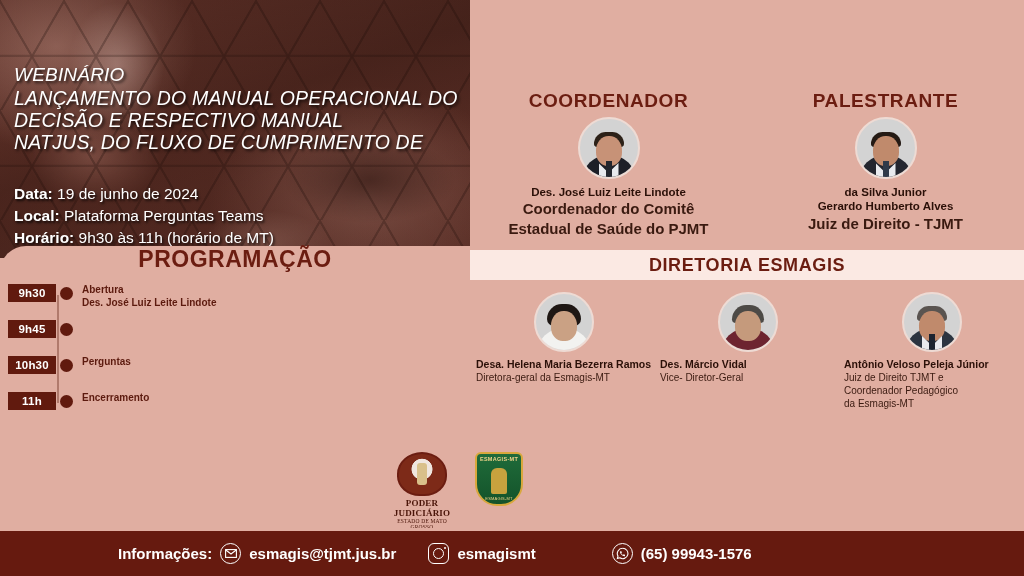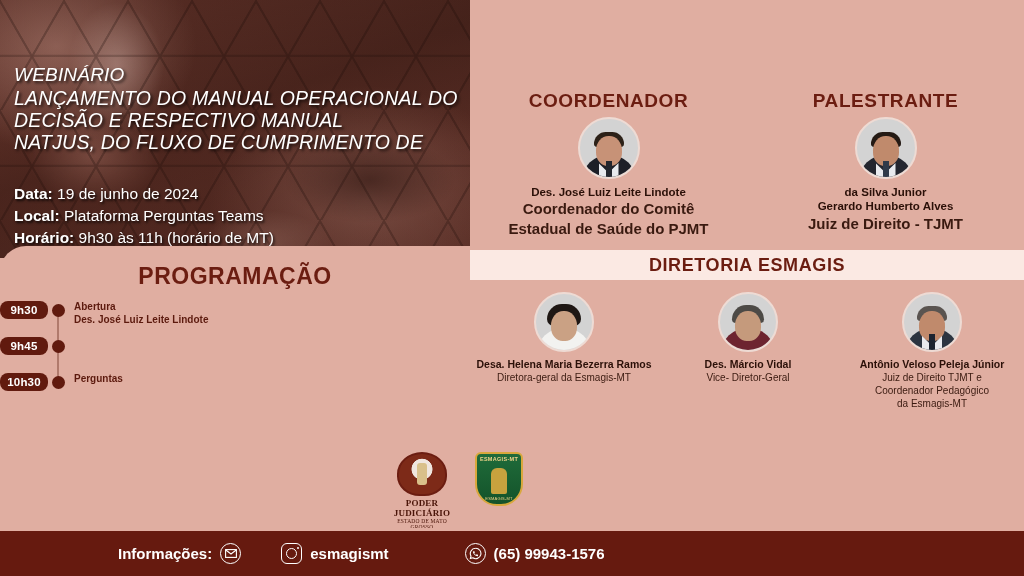--- a/index.html
+++ b/index.html
@@ -72,7 +72,7 @@
   }
   .prog-title {
     text-align:center; color:#6b1d11; font-weight:bold;
-    font-size:23px; letter-spacing:0.5px; padding-top:17px;
+    font-size:23px; letter-spacing:0.5px; padding-top:0;
   }
   .timeline { position:relative; margin-top:10px; padding-left:0; }
   .tl-line {

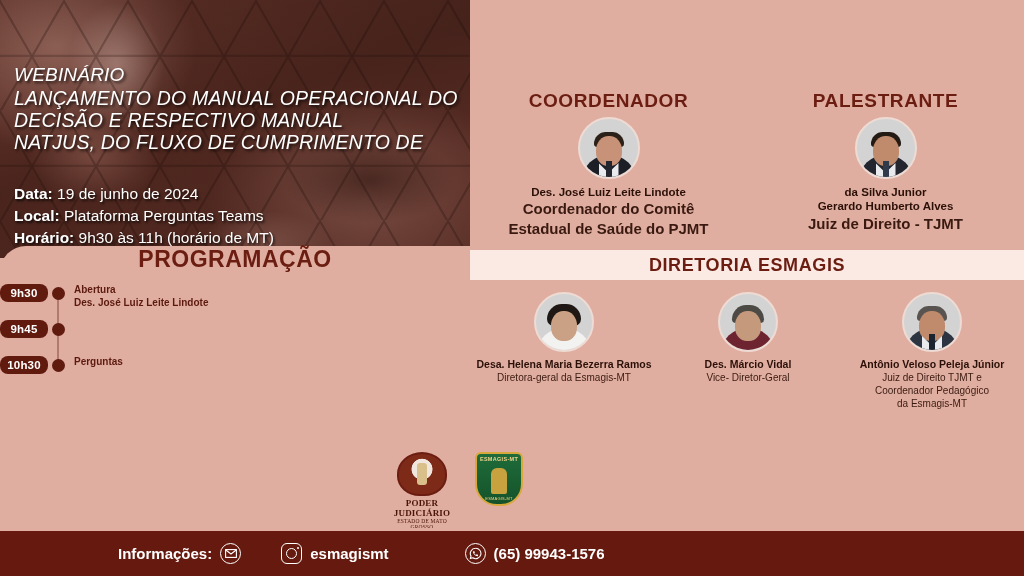--- a/index.html
+++ b/index.html
@@ -81,8 +81,8 @@
   }
   .tl-item { position:relative; display:flex; align-items:flex-start; margin-bottom:10px; min-height:26px; }
   .tl-badge {
-    flex:0 0 auto; width:48px; margin-top:1px;
-    background:#611a0e; color:#fff; border-radius:8px;
+    flex:0 0 auto; width:48px; margin-left:8px; margin-top:1px;
+    background:#611a0e; color:#fff; border-radius:0;
     font-size:11.5px; font-weight:bold; text-align:center;
     padding:2.5px 0 3px; letter-spacing:0.2px;
   }

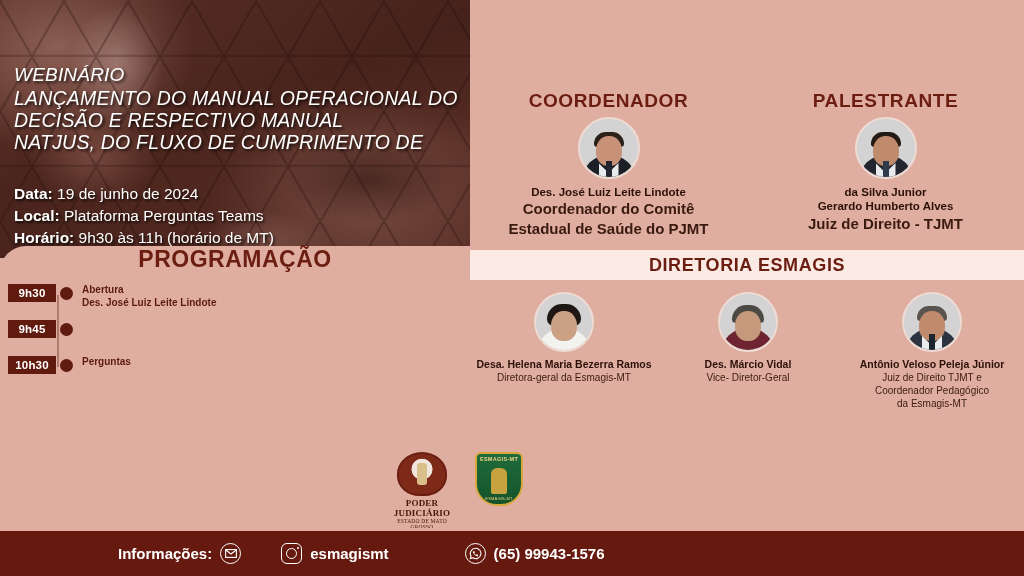--- a/index.html
+++ b/index.html
@@ -178,7 +178,7 @@
 
   
   .people-dir { position:absolute; left:472px; top:292px; width:552px; z-index:4; display:flex; }
-  .dir-col { flex:1; text-align:center; padding:0 4px; }
+  .dir-col { flex:1; padding:0 4px; }
   .dir-col .avatar { width:60px; height:60px; }
   .d-name { color:#2b1008; font-size:10.5px; font-weight:bold; line-height:1.25; }
   .d-role { color:#3a1a10; font-size:10px; line-height:1.3; }

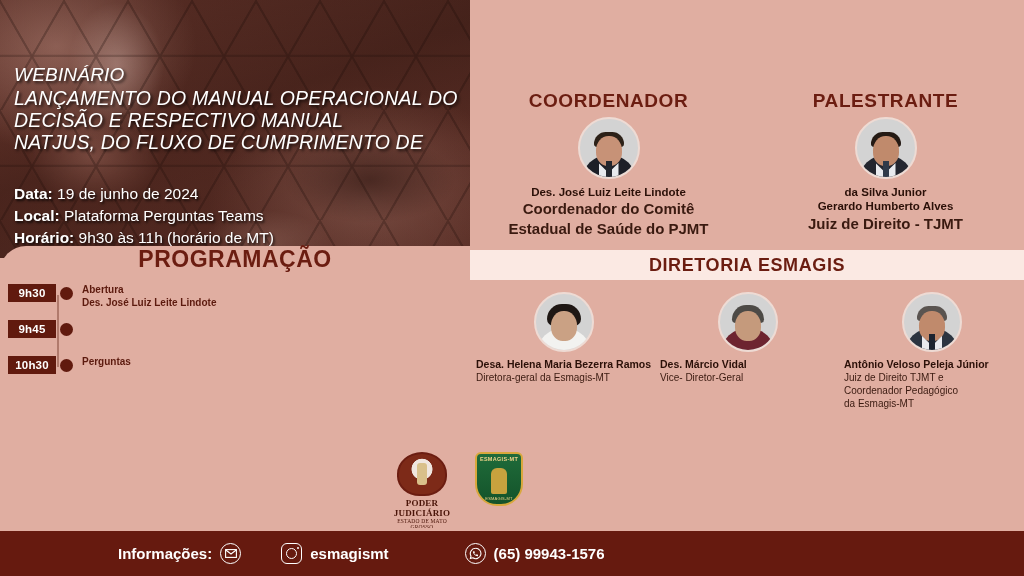--- a/index.html
+++ b/index.html
@@ -277,6 +277,13 @@
         </div>
       </div>
 
+      <div class="tl-item">
+        <div class="tl-badge">11h</div>
+        <div class="tl-dot"></div>
+        <div class="tl-text">
+          <span>Encerramento</span>
+        </div>
+      </div>
     </div>
   </div>
 

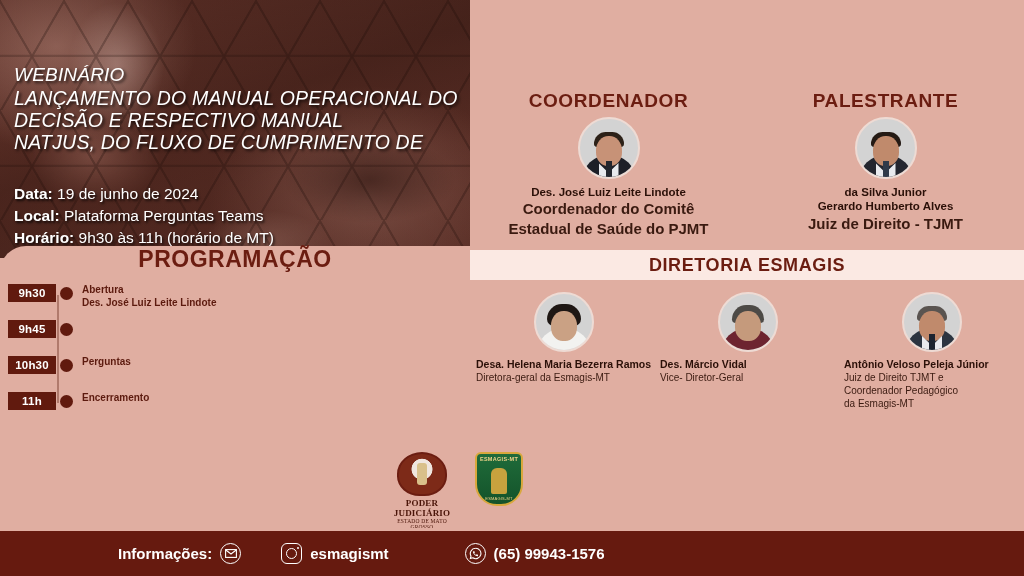--- a/index.html
+++ b/index.html
@@ -383,6 +383,7 @@
             <path d="M0.8 1 L6 5 L11.2 1" fill="none" stroke="#fff" stroke-width="1.1"></path>
           </svg>
       </span>
+      <span>esmagis@tjmt.jus.br</span>
     </div>
 
     <div class="f-gap-2"></div>

